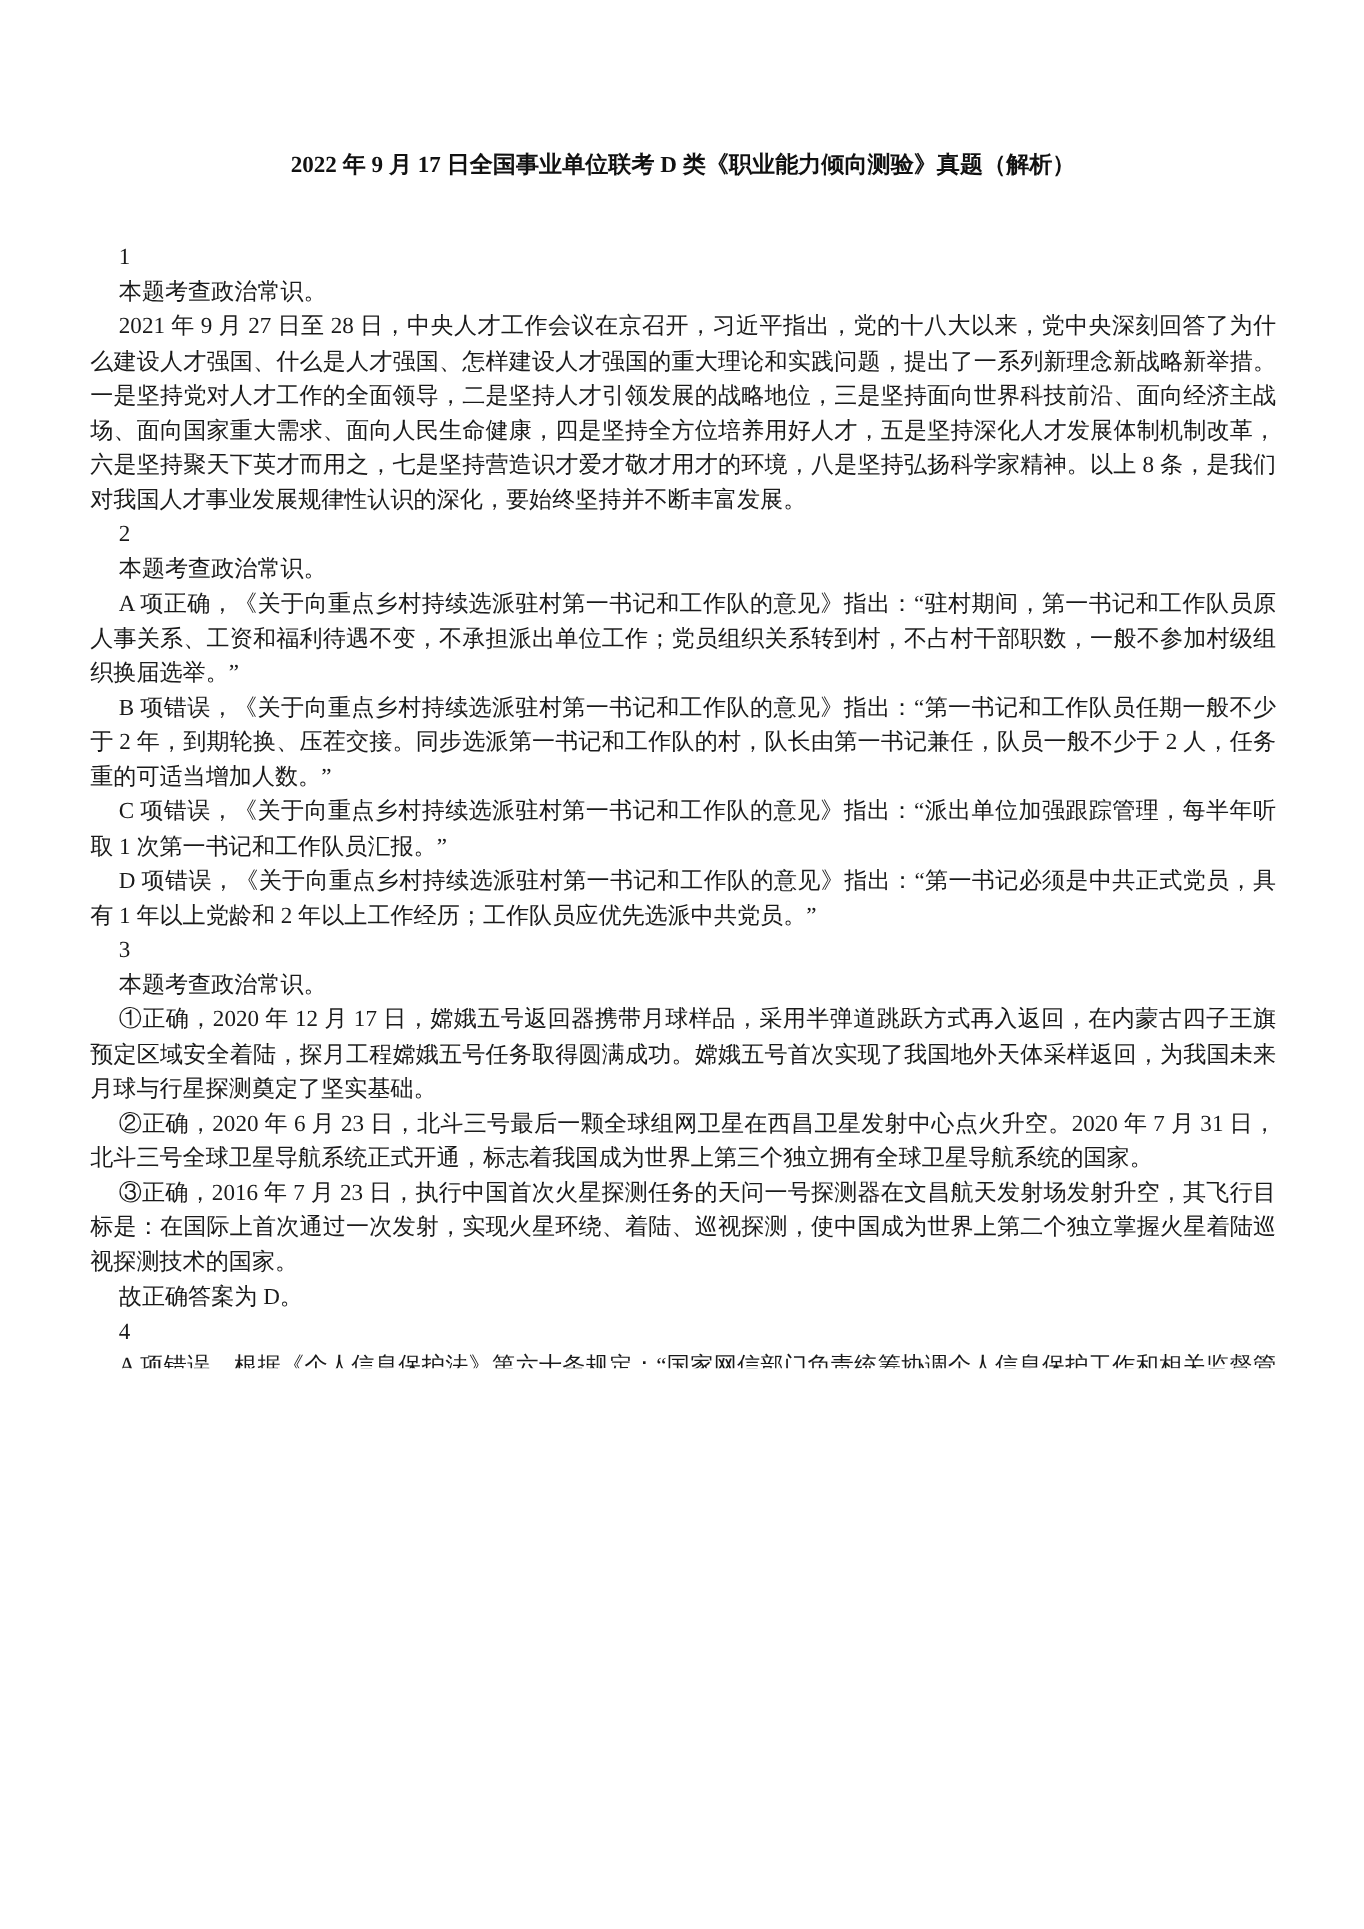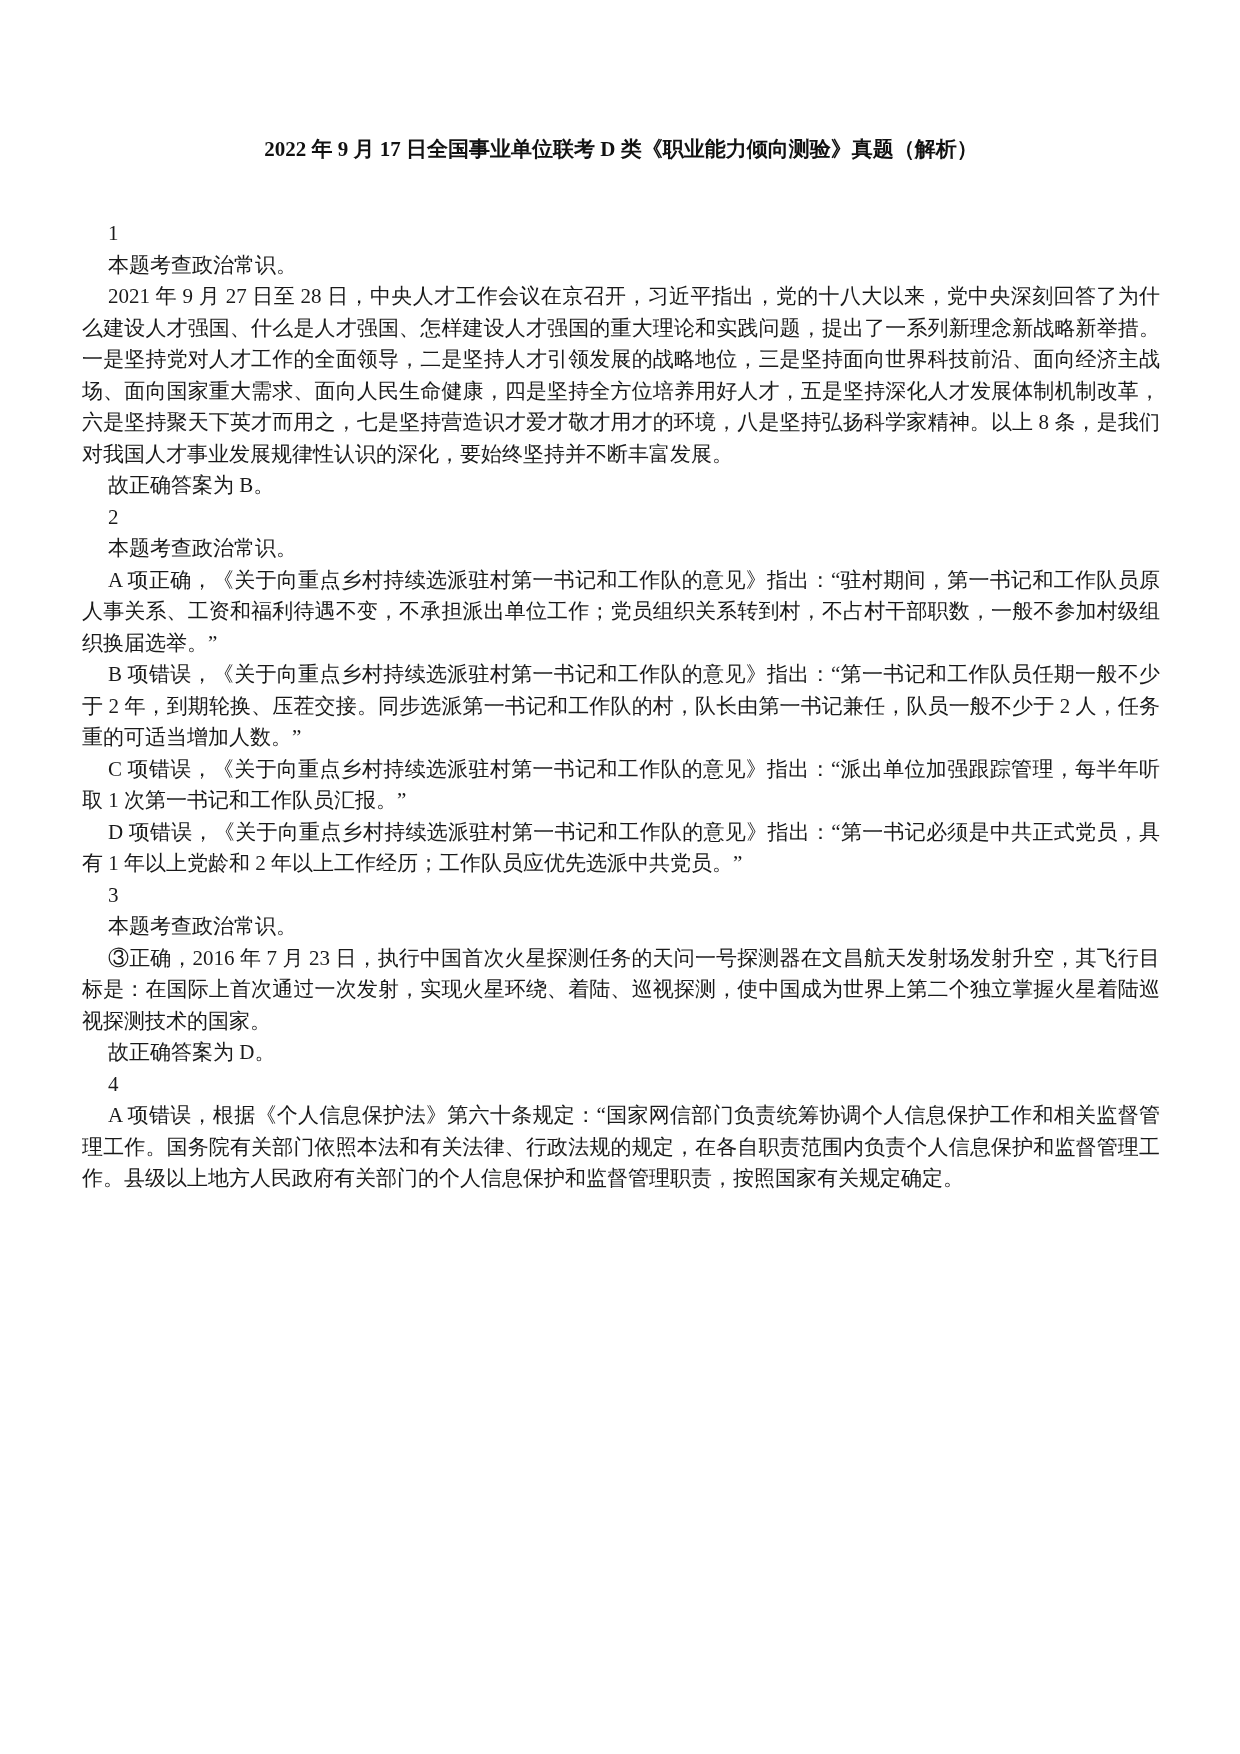--- a/index.html
+++ b/index.html
@@ -61,7 +61,6 @@
     <p class="para">1</p>
     <p class="para">本题考查政治常识。</p>
     <p class="para">2021 年 9 月 27 日至 28 日，中央人才工作会议在京召开，习近平指出，党的十八大以来，党中央深刻回答了为什么建设人才强国、什么是人才强国、怎样建设人才强国的重大理论和实践问题，提出了一系列新理念新战略新举措。一是坚持党对人才工作的全面领导，二是坚持人才引领发展的战略地位，三是坚持面向世界科技前沿、面向经济主战场、面向国家重大需求、面向人民生命健康，四是坚持全方位培养用好人才，五是坚持深化人才发展体制机制改革，六是坚持聚天下英才而用之，七是坚持营造识才爱才敬才用才的环境，八是坚持弘扬科学家精神。以上 8 条，是我们对我国人才事业发展规律性认识的深化，要始终坚持并不断丰富发展。</p>
-    <p class="para">故正确答案为 B。</p>
 
     <p class="para">2</p>
     <p class="para">本题考查政治常识。</p>

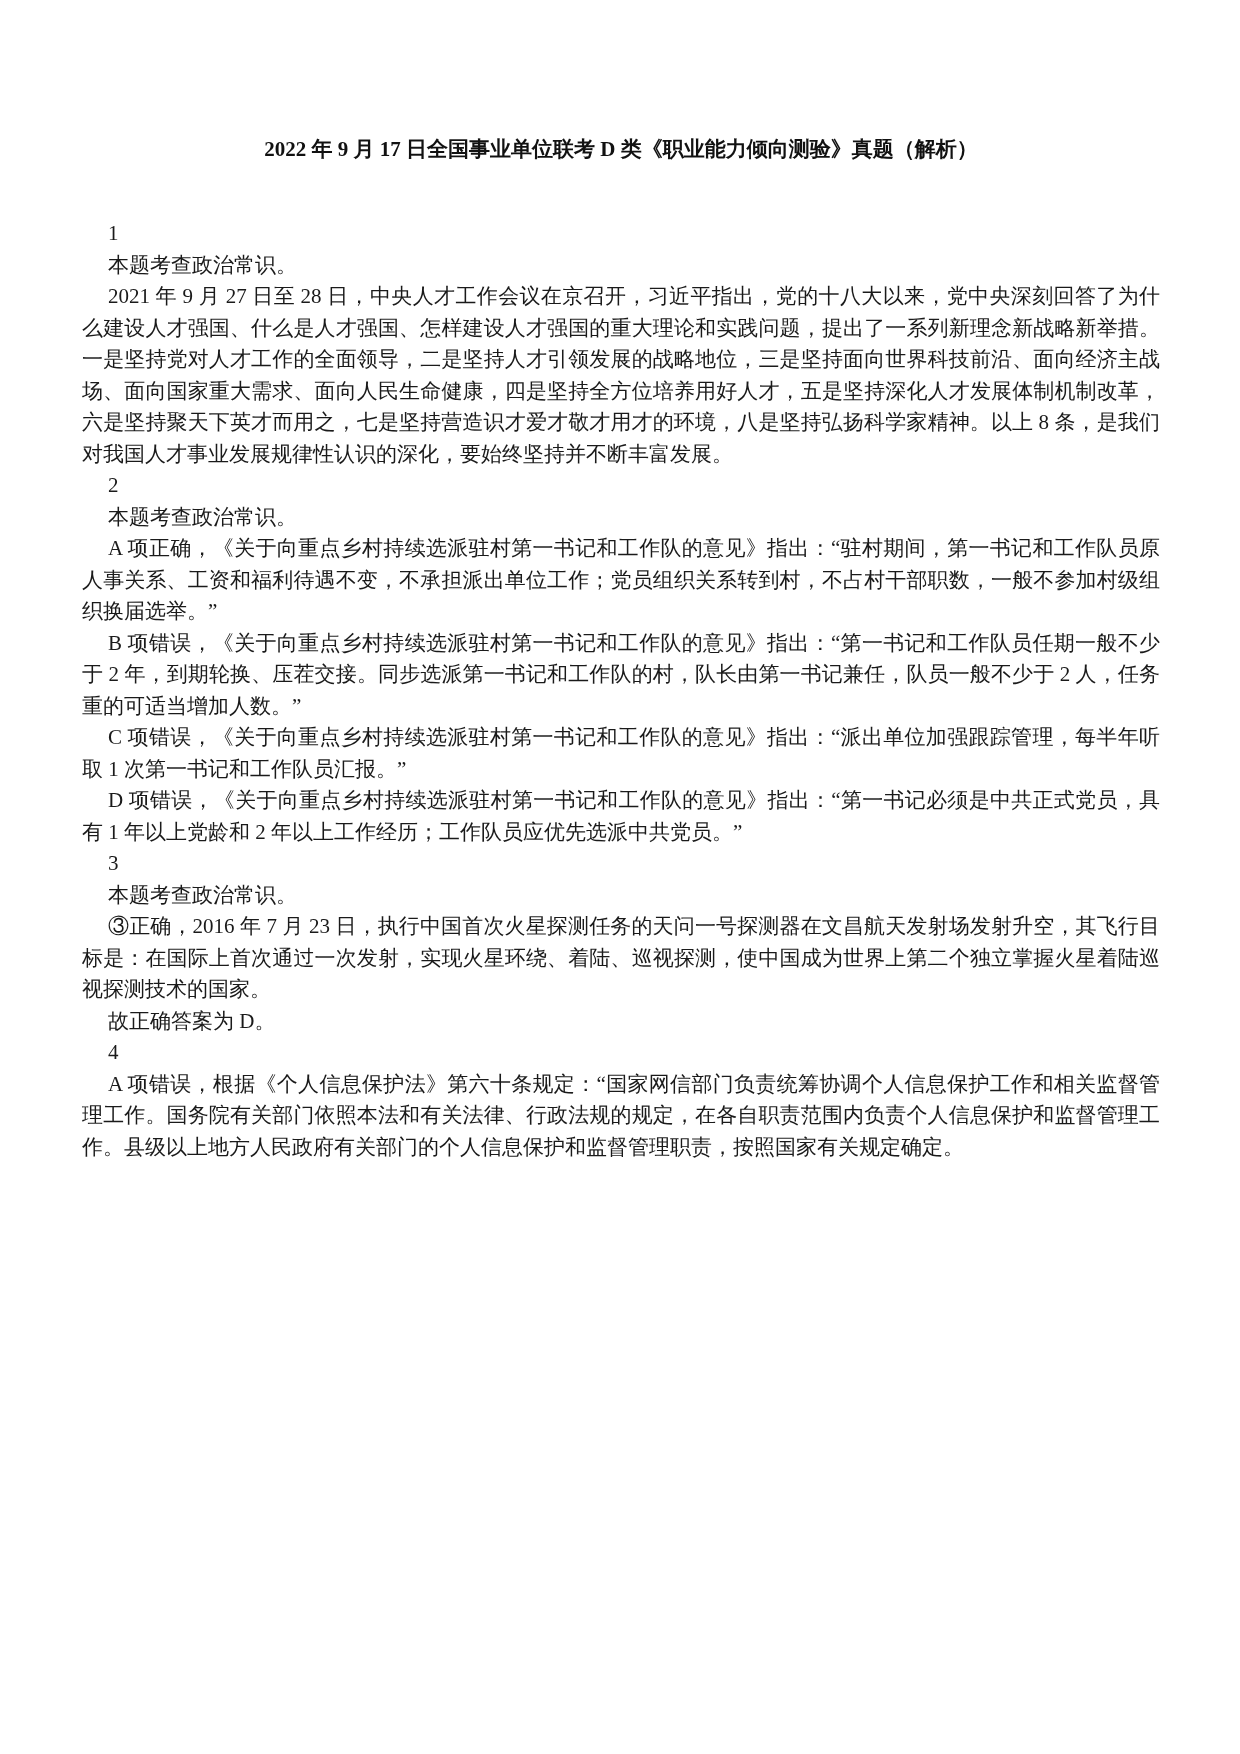--- a/index.html
+++ b/index.html
@@ -71,6 +71,7 @@
 
     <p class="para">3</p>
     <p class="para">本题考查政治常识。</p>
+    <p class="para">①正确，2020 年 12 月 17 日，嫦娥五号返回器携带月球样品，采用半弹道跳跃方式再入返回，在内蒙古四子王旗预定区域安全着陆，探月工程嫦娥五号任务取得圆满成功。嫦娥五号首次实现了我国地外天体采样返回，为我国未来月球与行星探测奠定了坚实基础。</p>
     <p class="para">③正确，2016 年 7 月 23 日，执行中国首次火星探测任务的天问一号探测器在文昌航天发射场发射升空，其飞行目标是：在国际上首次通过一次发射，实现火星环绕、着陆、巡视探测，使中国成为世界上第二个独立掌握火星着陆巡视探测技术的国家。</p>
     <p class="para">故正确答案为 D。</p>
 

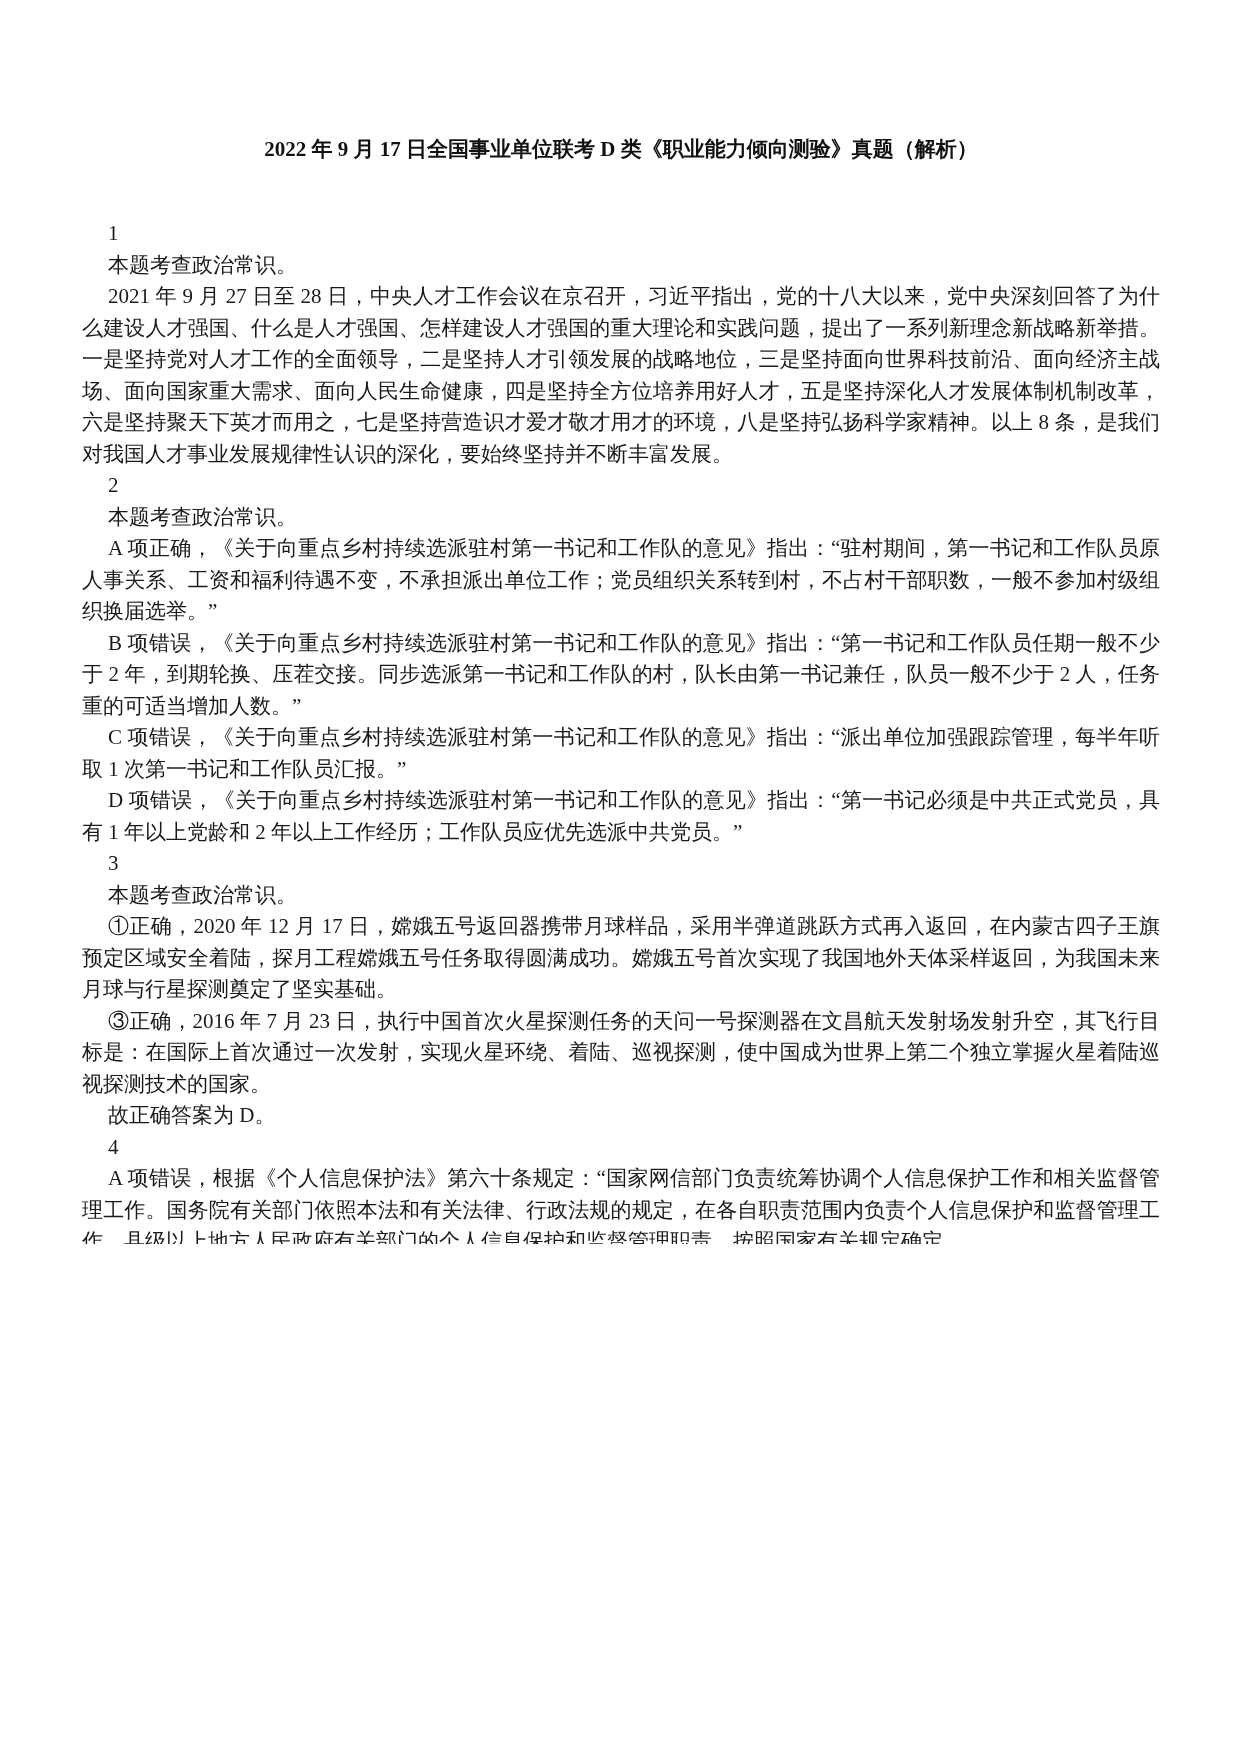--- a/index.html
+++ b/index.html
@@ -72,6 +72,7 @@
     <p class="para">3</p>
     <p class="para">本题考查政治常识。</p>
     <p class="para">①正确，2020 年 12 月 17 日，嫦娥五号返回器携带月球样品，采用半弹道跳跃方式再入返回，在内蒙古四子王旗预定区域安全着陆，探月工程嫦娥五号任务取得圆满成功。嫦娥五号首次实现了我国地外天体采样返回，为我国未来月球与行星探测奠定了坚实基础。</p>
+    <p class="para">②正确，2020 年 6 月 23 日，北斗三号最后一颗全球组网卫星在西昌卫星发射中心点火升空。2020 年 7 月 31 日，北斗三号全球卫星导航系统正式开通，标志着我国成为世界上第三个独立拥有全球卫星导航系统的国家。</p>
     <p class="para">③正确，2016 年 7 月 23 日，执行中国首次火星探测任务的天问一号探测器在文昌航天发射场发射升空，其飞行目标是：在国际上首次通过一次发射，实现火星环绕、着陆、巡视探测，使中国成为世界上第二个独立掌握火星着陆巡视探测技术的国家。</p>
     <p class="para">故正确答案为 D。</p>
 

